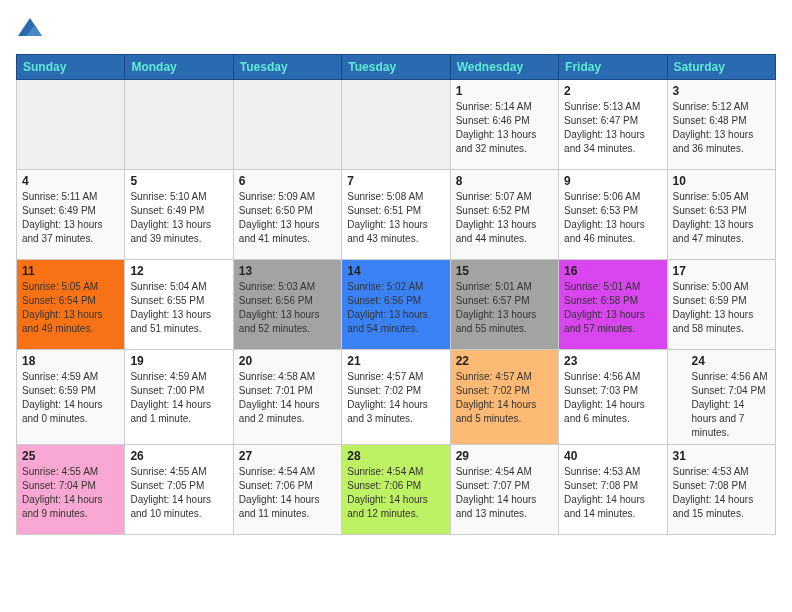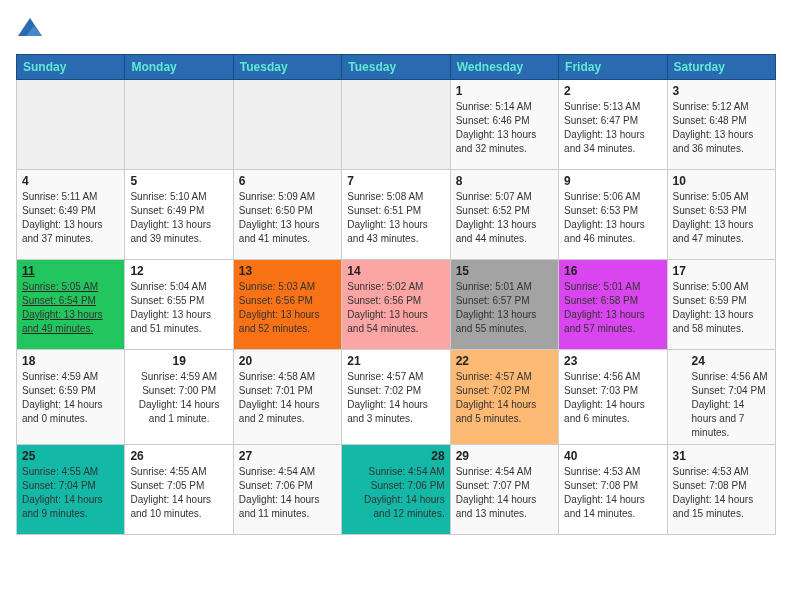--- a/index.html
+++ b/index.html
@@ -181,7 +181,7 @@
         </td>
       </tr>
       <tr>
-        <td style="background-color: #22c55e; text-decoration: underline;">
+        <td style="background-color: #f97316;">
           <span class="day-num">11</span>
           <div class="day-info">Sunrise: 5:05 AM<br>Sunset: 6:54 PM<br>Daylight: 13 hours and 49 minutes.</div>
         </td>

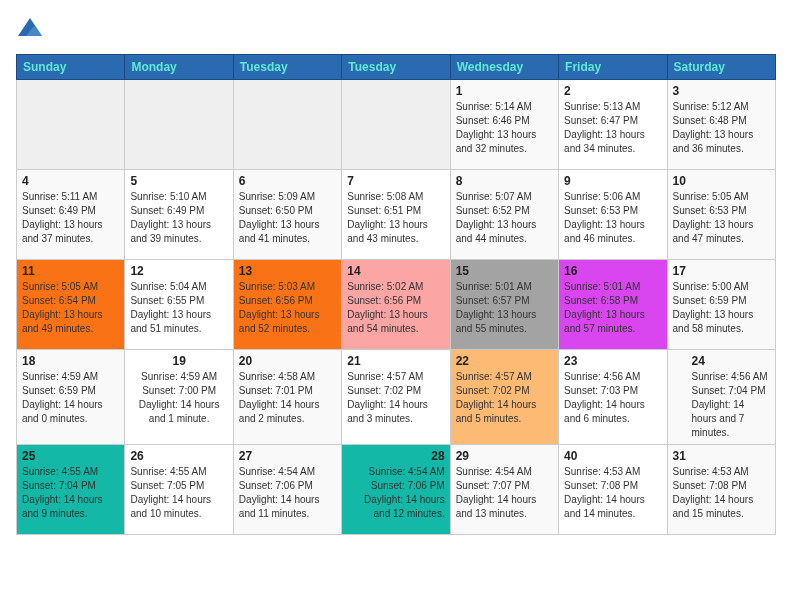--- a/index.html
+++ b/index.html
@@ -189,7 +189,7 @@
           <span class="day-num">12</span>
           <div class="day-info">Sunrise: 5:04 AM<br>Sunset: 6:55 PM<br>Daylight: 13 hours and 51 minutes.</div>
         </td>
-        <td style="background-color: #f97316;">
+        <td style="background-color: #a3a3a3;">
           <span class="day-num">13</span>
           <div class="day-info">Sunrise: 5:03 AM<br>Sunset: 6:56 PM<br>Daylight: 13 hours and 52 minutes.</div>
         </td>

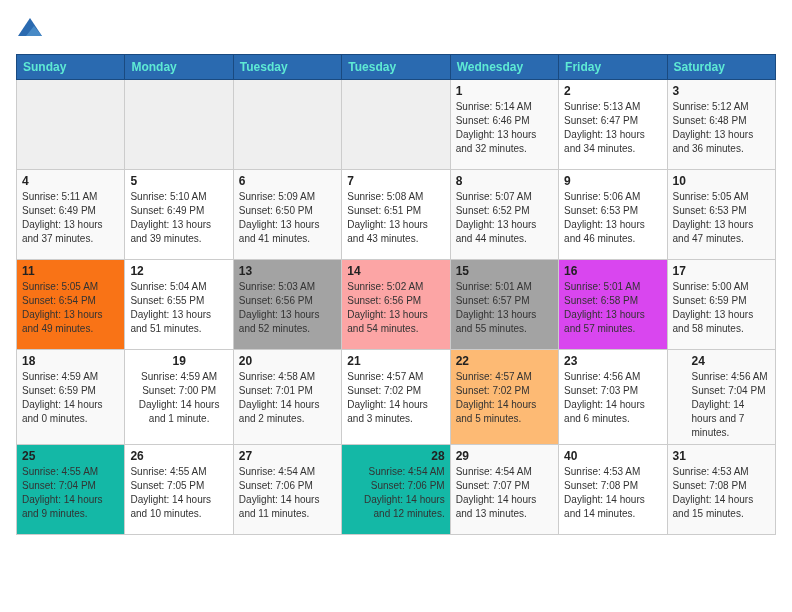--- a/index.html
+++ b/index.html
@@ -193,7 +193,7 @@
           <span class="day-num">13</span>
           <div class="day-info">Sunrise: 5:03 AM<br>Sunset: 6:56 PM<br>Daylight: 13 hours and 52 minutes.</div>
         </td>
-        <td style="background-color: #fca5a5;">
+        <td style="background-color: #3b82f6;">
           <span class="day-num">14</span>
           <div class="day-info">Sunrise: 5:02 AM<br>Sunset: 6:56 PM<br>Daylight: 13 hours and 54 minutes.</div>
         </td>

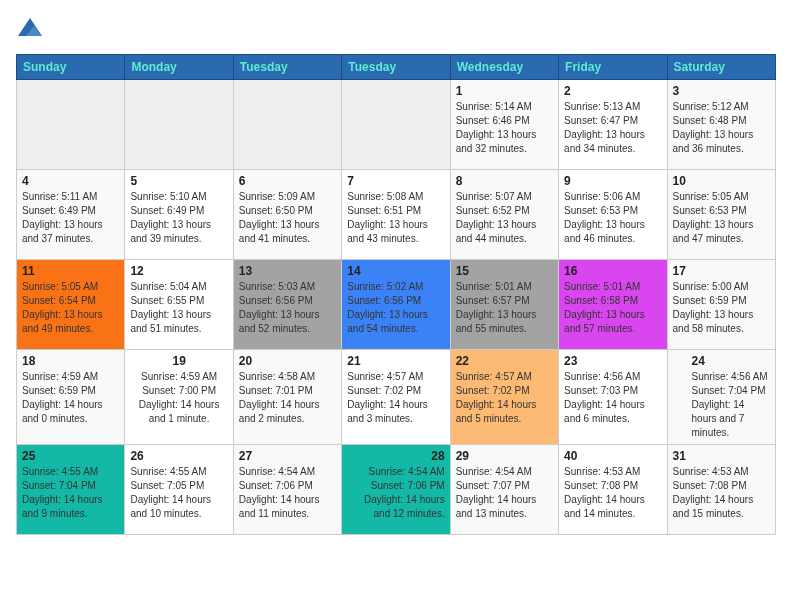--- a/index.html
+++ b/index.html
@@ -215,7 +215,7 @@
           <span class="day-num">18</span>
           <div class="day-info">Sunrise: 4:59 AM<br>Sunset: 6:59 PM<br>Daylight: 14 hours and 0 minutes.</div>
         </td>
-        <td style="background-color: rgb(255, 255, 255); text-align: center;">
+        <td style="background-color: rgb(255, 255, 255);">
           <span class="day-num">19</span>
           <div class="day-info">Sunrise: 4:59 AM<br>Sunset: 7:00 PM<br>Daylight: 14 hours and 1 minute.</div>
         </td>

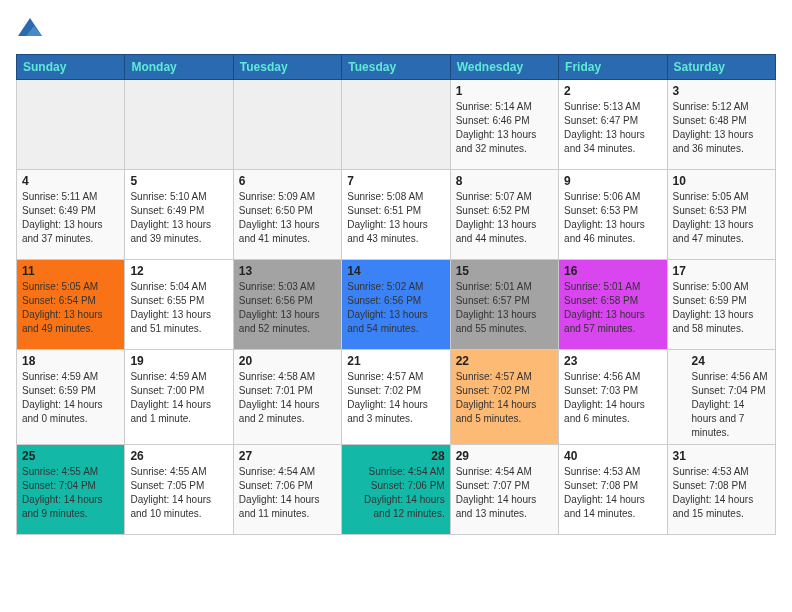--- a/index.html
+++ b/index.html
@@ -241,7 +241,7 @@
         </td>
       </tr>
       <tr>
-        <td style="background-color: #14b8a6;">
+        <td style="background-color: #f9a8d4;">
           <span class="day-num">25</span>
           <div class="day-info">Sunrise: 4:55 AM<br>Sunset: 7:04 PM<br>Daylight: 14 hours and 9 minutes.</div>
         </td>

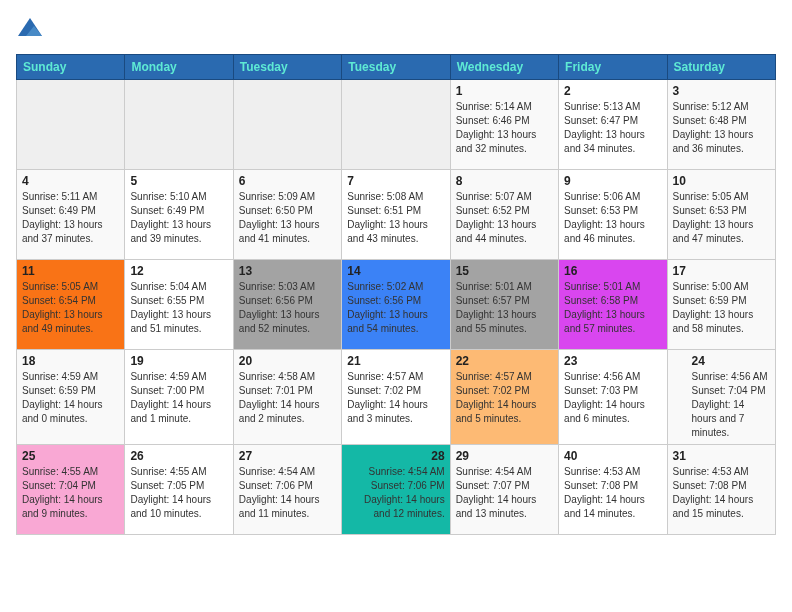--- a/index.html
+++ b/index.html
@@ -253,7 +253,7 @@
           <span class="day-num">27</span>
           <div class="day-info">Sunrise: 4:54 AM<br>Sunset: 7:06 PM<br>Daylight: 14 hours and 11 minutes.</div>
         </td>
-        <td style="background-color: #14b8a6; text-align: right;">
+        <td style="background-color: #bef264;">
           <span class="day-num">28</span>
           <div class="day-info">Sunrise: 4:54 AM<br>Sunset: 7:06 PM<br>Daylight: 14 hours and 12 minutes.</div>
         </td>

